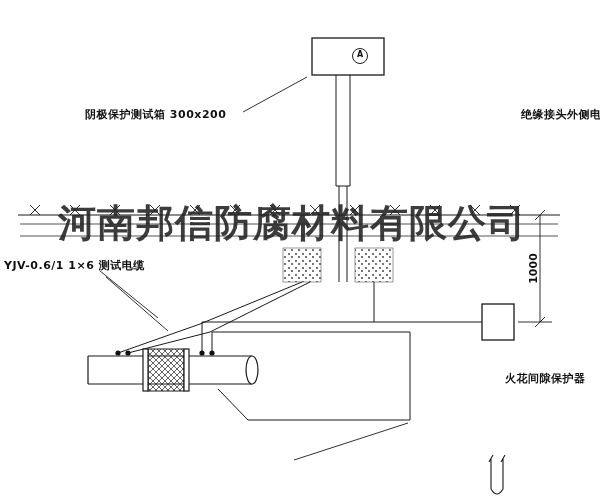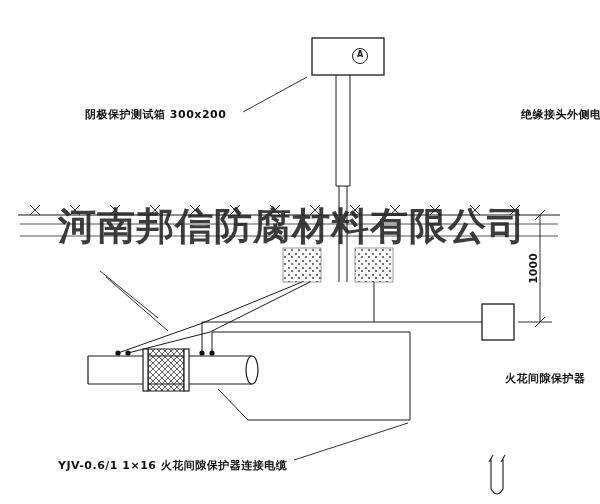--- a/index.html
+++ b/index.html
@@ -15,7 +15,7 @@
   }
   #watermark{
     position:absolute;left:58px;top:207px;z-index:3;
-    font-family:Liberation Sans, sans-serif;
+    font-family:Liberation Mono, monospace;
     font-size:38px;font-weight:700;color:#222;opacity:0.88;
     white-space:nowrap;letter-spacing:1px;line-height:1;
   }

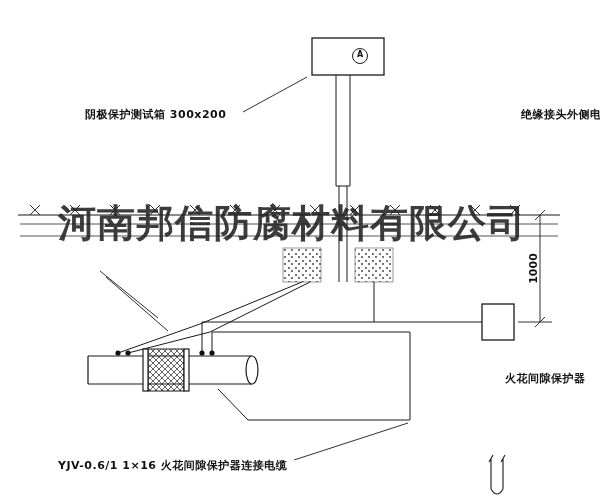--- a/index.html
+++ b/index.html
@@ -112,6 +112,7 @@
 
   <div class="lbl" style="left:521px;top:107px">绝缘接头外侧电缆</div>
 
+  <div class="lbl" style="left:4px;top:258px">YJV-0.6/1 1×6  测试电缆</div>
 
   <div class="lbl" style="left:505px;top:371px">火花间隙保护器</div>
 

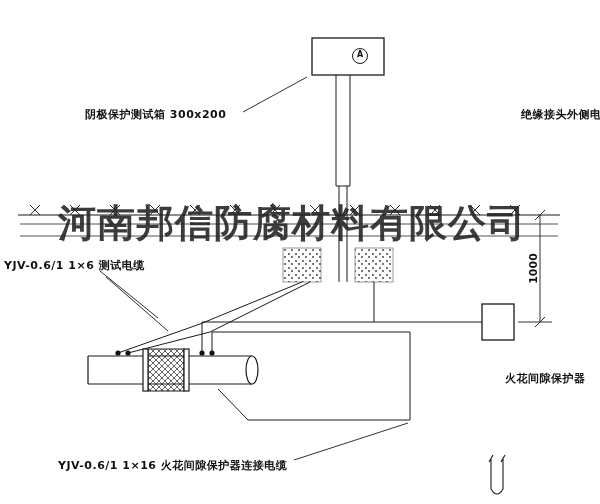--- a/index.html
+++ b/index.html
@@ -116,7 +116,6 @@
 
   <div class="lbl" style="left:505px;top:371px">火花间隙保护器</div>
 
-  <div class="lbl" style="left:58px;top:458px">YJV-0.6/1 1×16  火花间隙保护器连接电缆</div>
 
   <div id="dim-text">1000</div>
 

